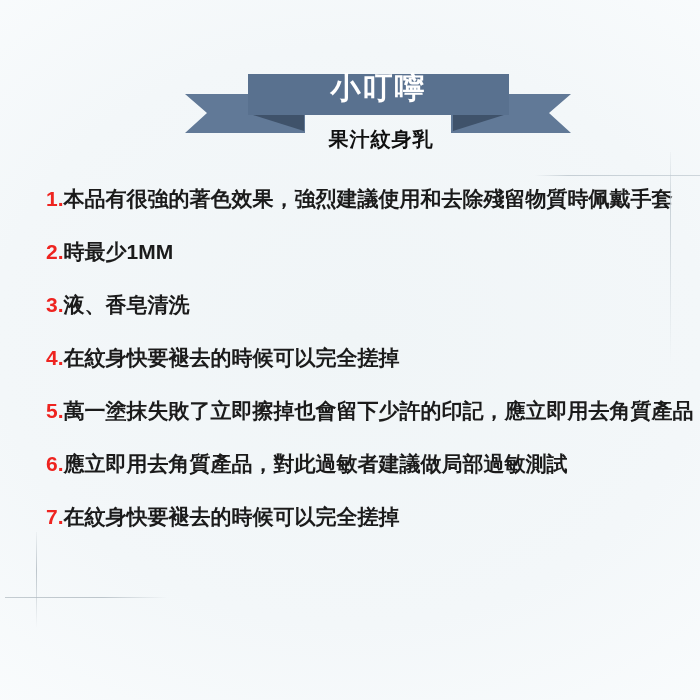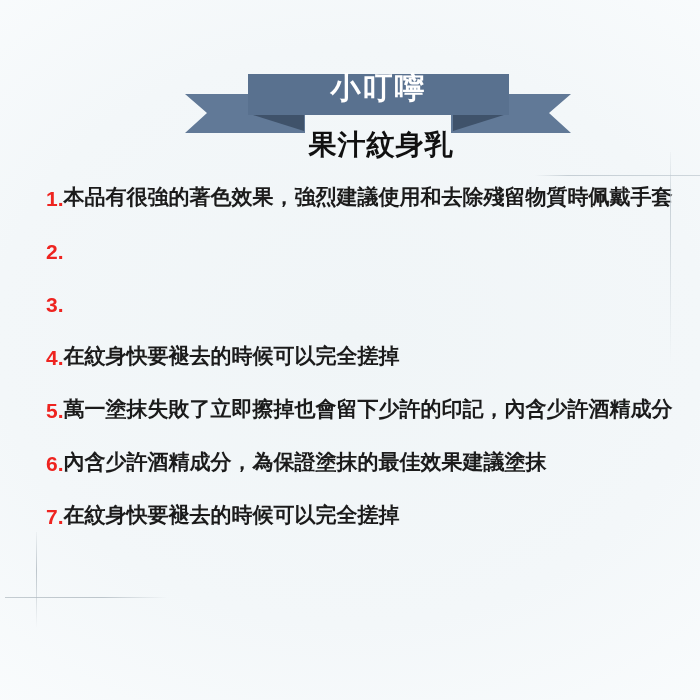--- a/index.html
+++ b/index.html
@@ -16,7 +16,7 @@
   }
   .subtitle {
     position:absolute; left:251px; top:126px; width:260px; text-align:center;
-    font-size:28px; font-weight:bold; color:#101010; letter-spacing:1px;
+    font-size:20px; font-weight:bold; color:#101010; letter-spacing:1px;
   }
   .list { position:absolute; left:46px; top:185px; width:628px; }
   .item {

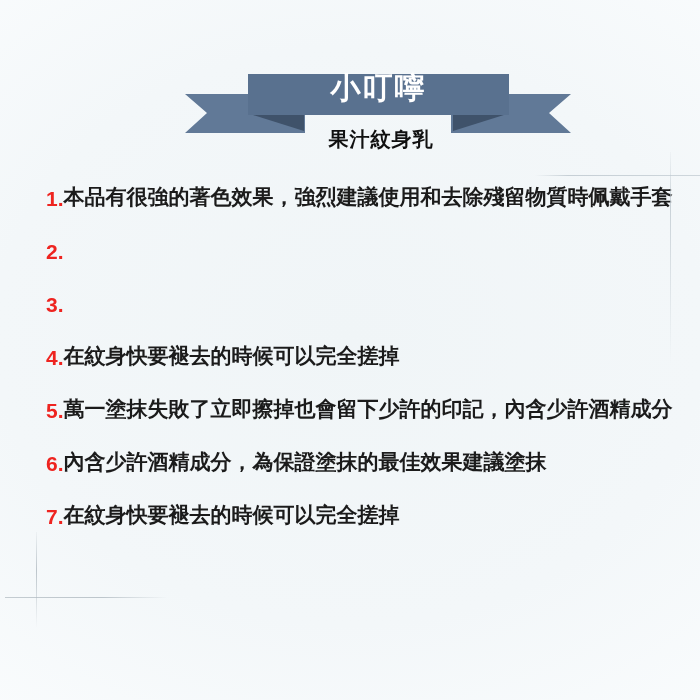--- a/index.html
+++ b/index.html
@@ -25,7 +25,7 @@
   }
   .num { flex:0 0 auto; color:#ee2420; }
   .txt { flex:1 1 auto; }
-  .line { display:block; white-space:nowrap;font-family:Liberation Mono, monospace; }
+  .line { display:block; white-space:nowrap; }
   .crease { position:absolute; pointer-events:none; }
   .crease-h-right { left:535px; top:175px; width:165px; height:1px;
     background:linear-gradient(to right, rgba(190,200,207,0), rgba(190,200,207,.85) 20%, rgba(190,200,207,.7)); }

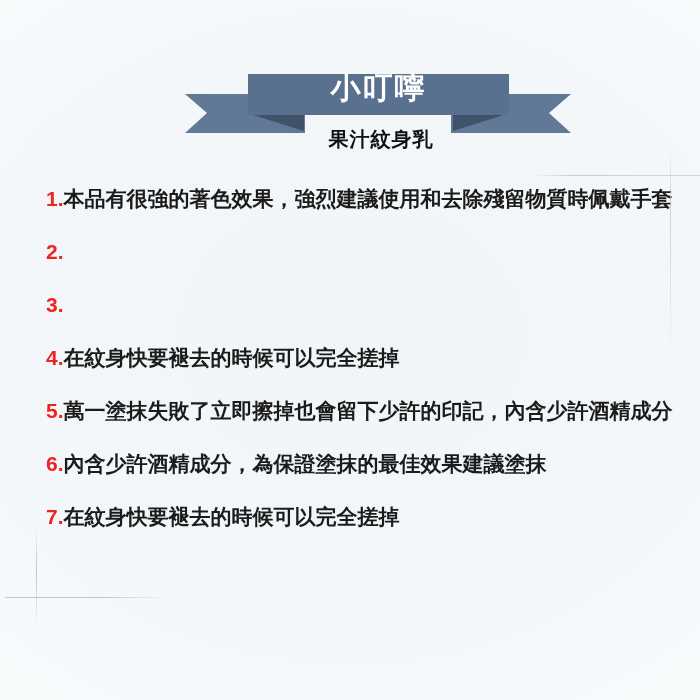--- a/index.html
+++ b/index.html
@@ -64,6 +64,7 @@
     <div class="item">
       <span class="num">2.</span>
       <span class="txt">
+        <span class="line">時最少1MM</span>
       </span>
     </div>
 

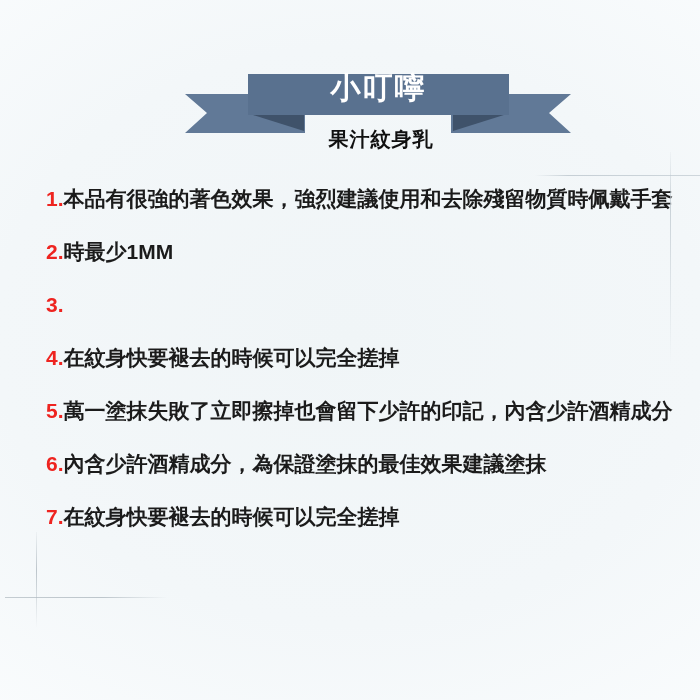--- a/index.html
+++ b/index.html
@@ -71,6 +71,7 @@
     <div class="item">
       <span class="num">3.</span>
       <span class="txt">
+        <span class="line">液、香皂清洗</span>
       </span>
     </div>
 

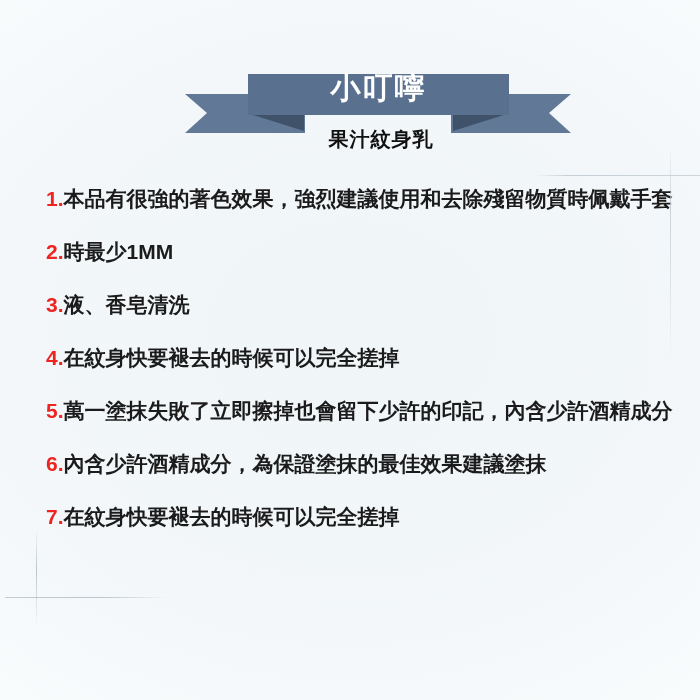--- a/index.html
+++ b/index.html
@@ -85,7 +85,7 @@
     <div class="item">
       <span class="num">5.</span>
       <span class="txt">
-        <span class="line">萬一塗抹失敗了立即擦掉也會留下少許的印記，內含少許酒精成分</span>
+        <span class="line">萬一塗抹失敗了立即擦掉也會留下少許的印記，應立即用去角質產品</span>
       </span>
     </div>
 

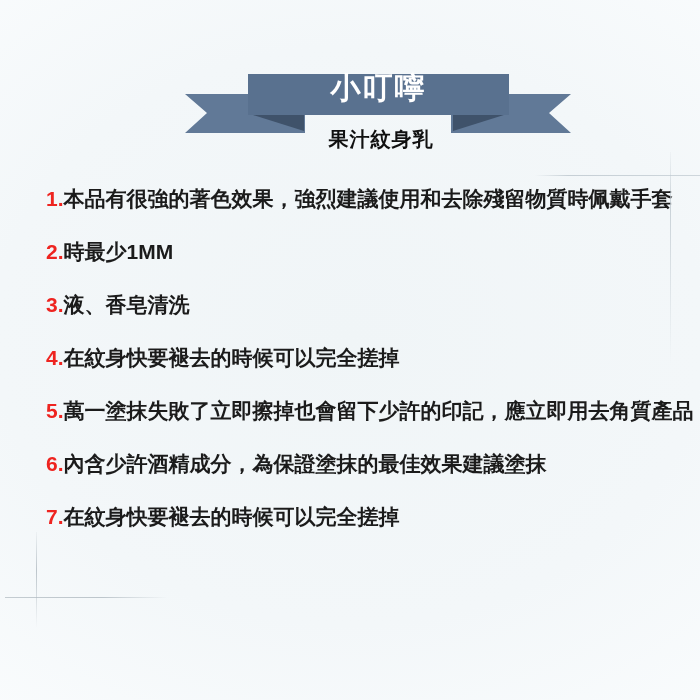--- a/index.html
+++ b/index.html
@@ -92,7 +92,7 @@
     <div class="item">
       <span class="num">6.</span>
       <span class="txt">
-        <span class="line">內含少許酒精成分，為保證塗抹的最佳效果建議塗抹</span>
+        <span class="line">應立即用去角質產品，對此過敏者建議做局部過敏測試</span>
       </span>
     </div>
 

